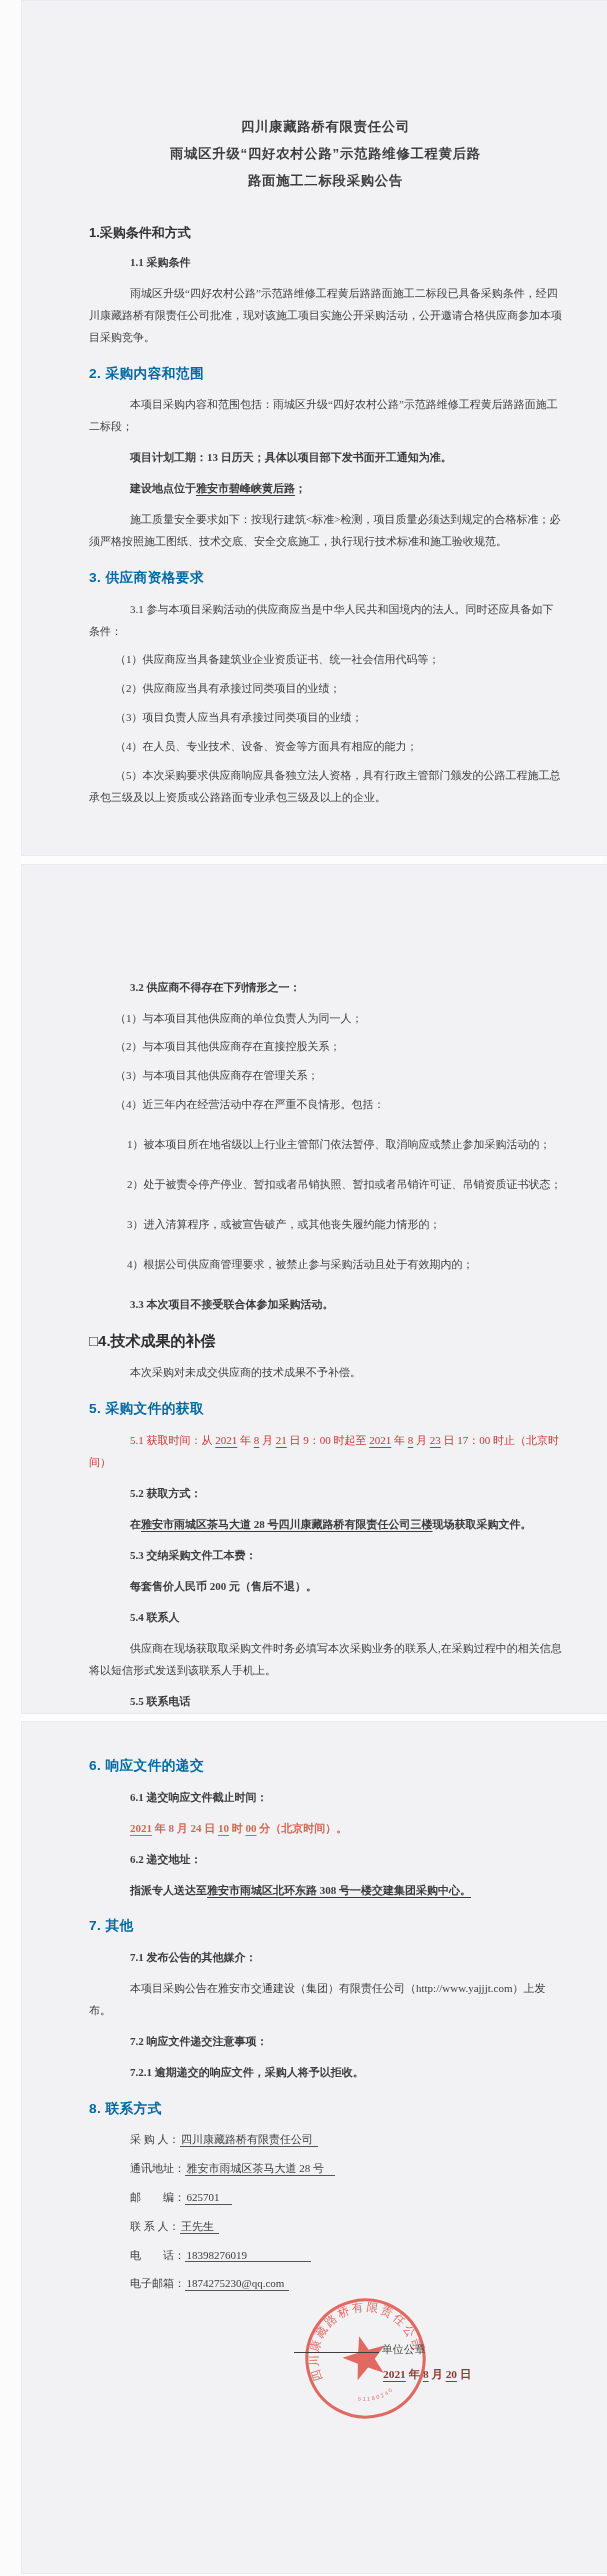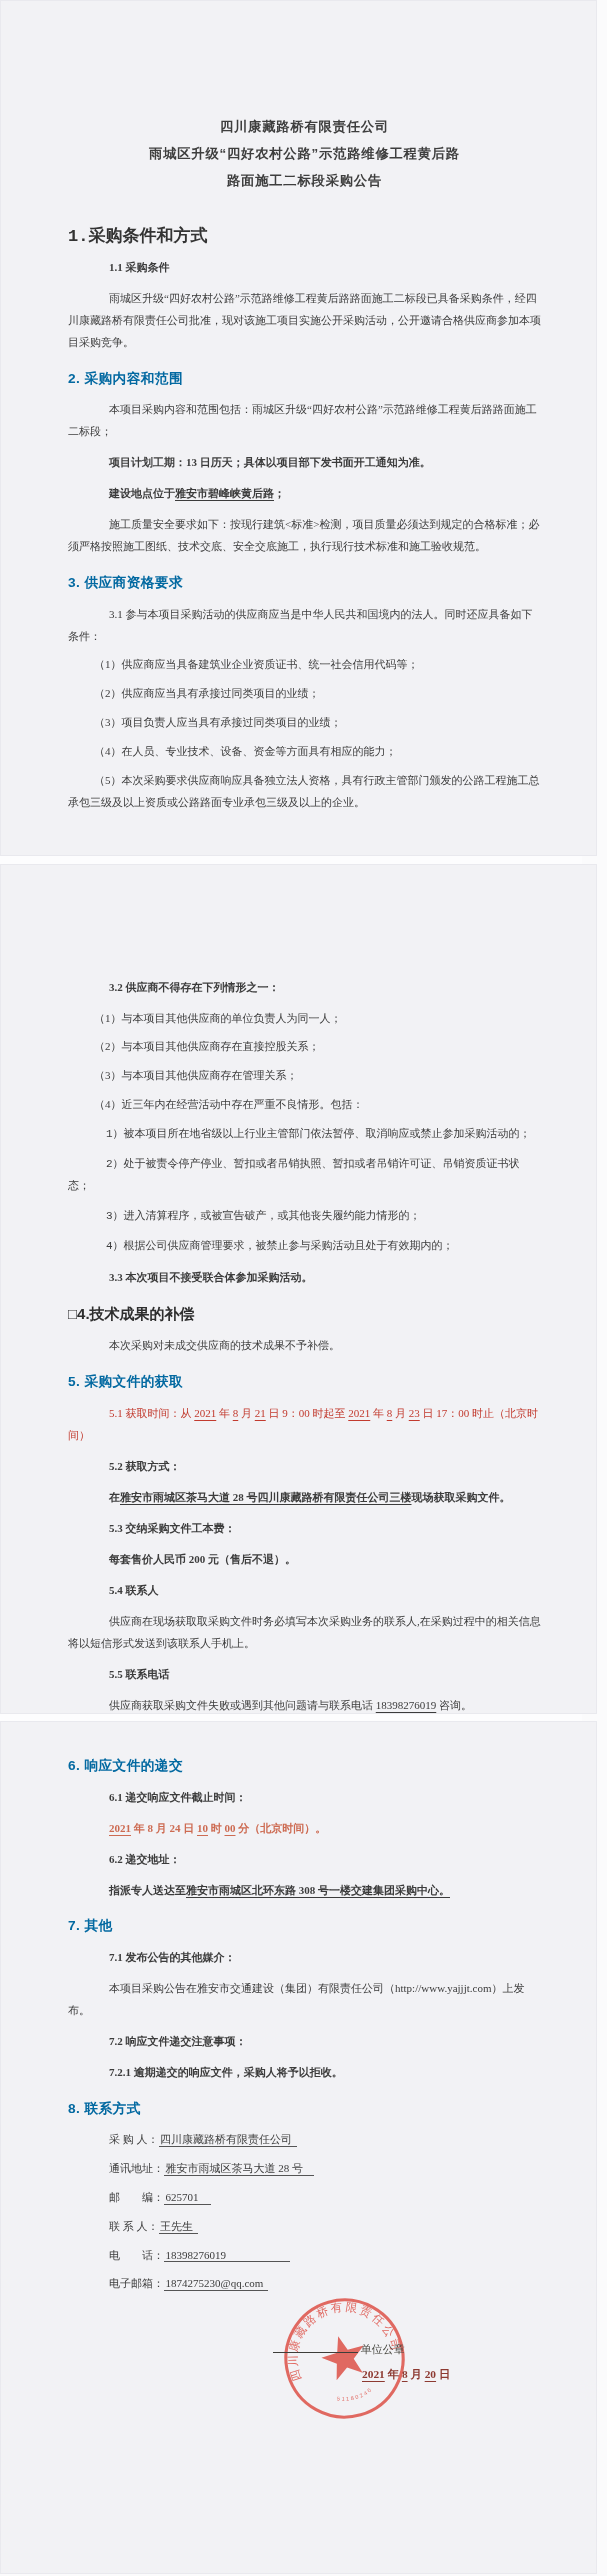--- a/index.html
+++ b/index.html
@@ -10,7 +10,7 @@
     color:#3c3c3c;
     -webkit-font-smoothing:antialiased;
   }
-  .doc{width:582px;}
+  .doc{width:582px;padding-left:21px;}
   .page{
     position:relative;
     width:597px;

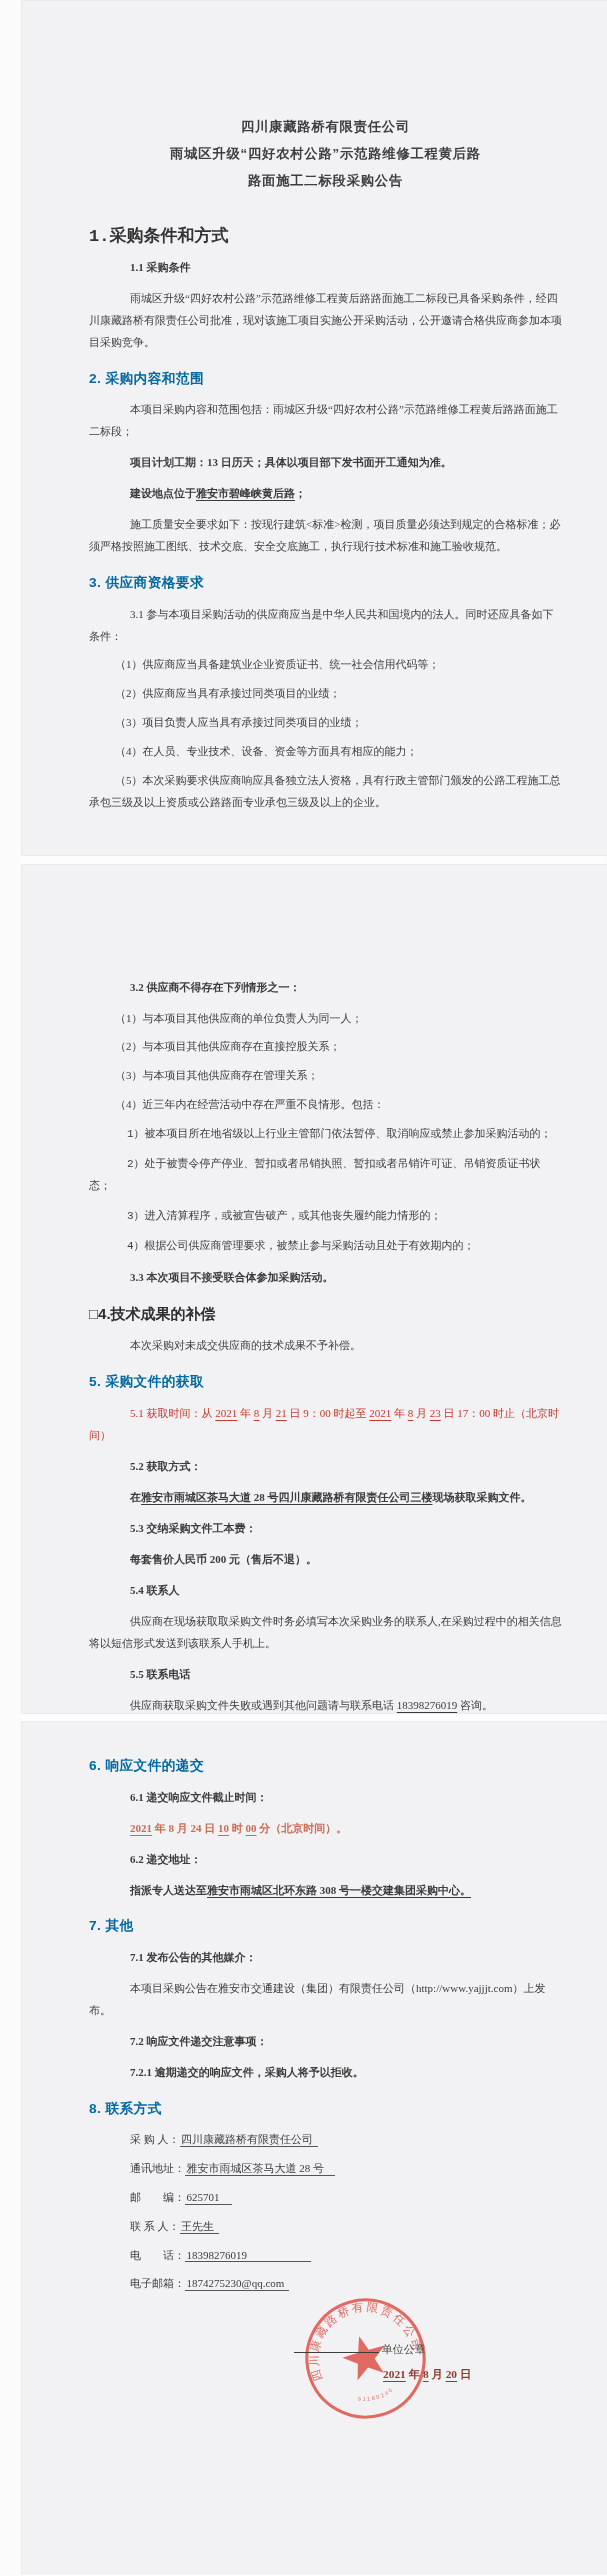--- a/index.html
+++ b/index.html
@@ -37,9 +37,9 @@
     letter-spacing:0.8px;
   }
   .h-small{
-    font-family:Liberation Mono, monospace;
-    font-weight:700;
-    font-size:17px;
+    font-family:Liberation Sans, sans-serif;
+    font-weight:700;
+    font-size:13px;
     color:#333;
     margin:30px 0 7.6px 0;
   }

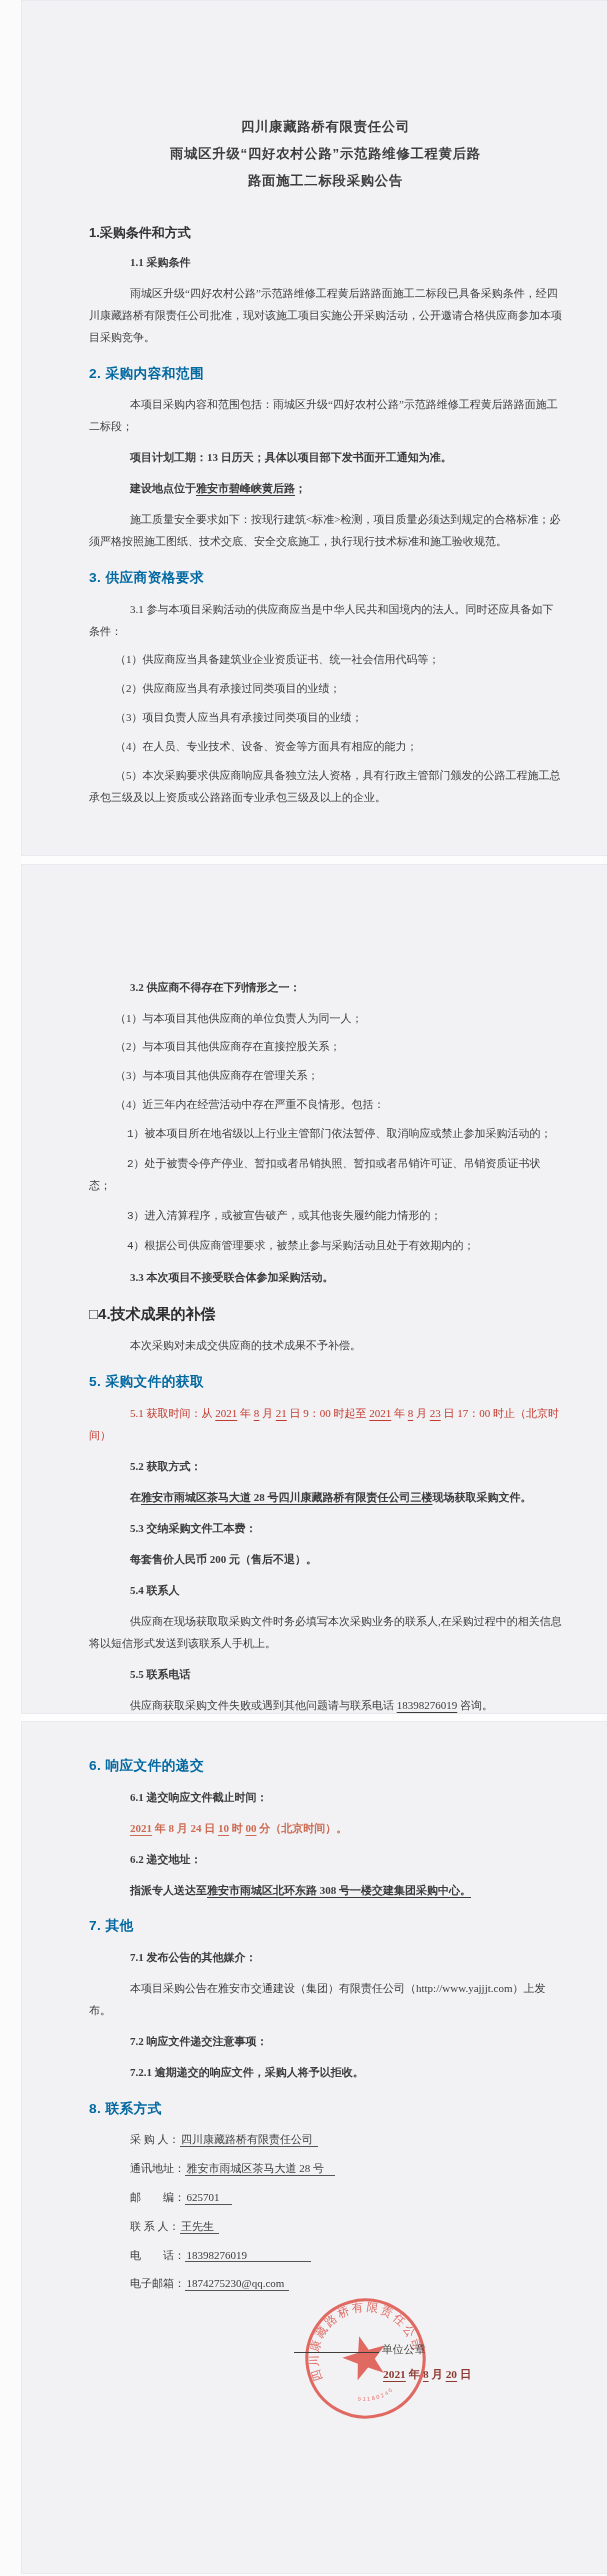--- a/index.html
+++ b/index.html
@@ -66,7 +66,7 @@
   .lbl{ text-indent:41px; margin:9px 0;font-weight:bold;}
   .p  { text-indent:41px; }
   .item{ text-indent:26px; margin:6.8px 0;}
-  .sub { text-indent:38px; margin:8px 0;font-family:Liberation Mono, monospace;}
+  .sub { text-indent:38px; margin:18px 0;}
   .u{ text-decoration:underline; text-underline-offset:3px;}
   .red{ color:#c23a2e;}
   .red2{ color:#cd6b52;}

